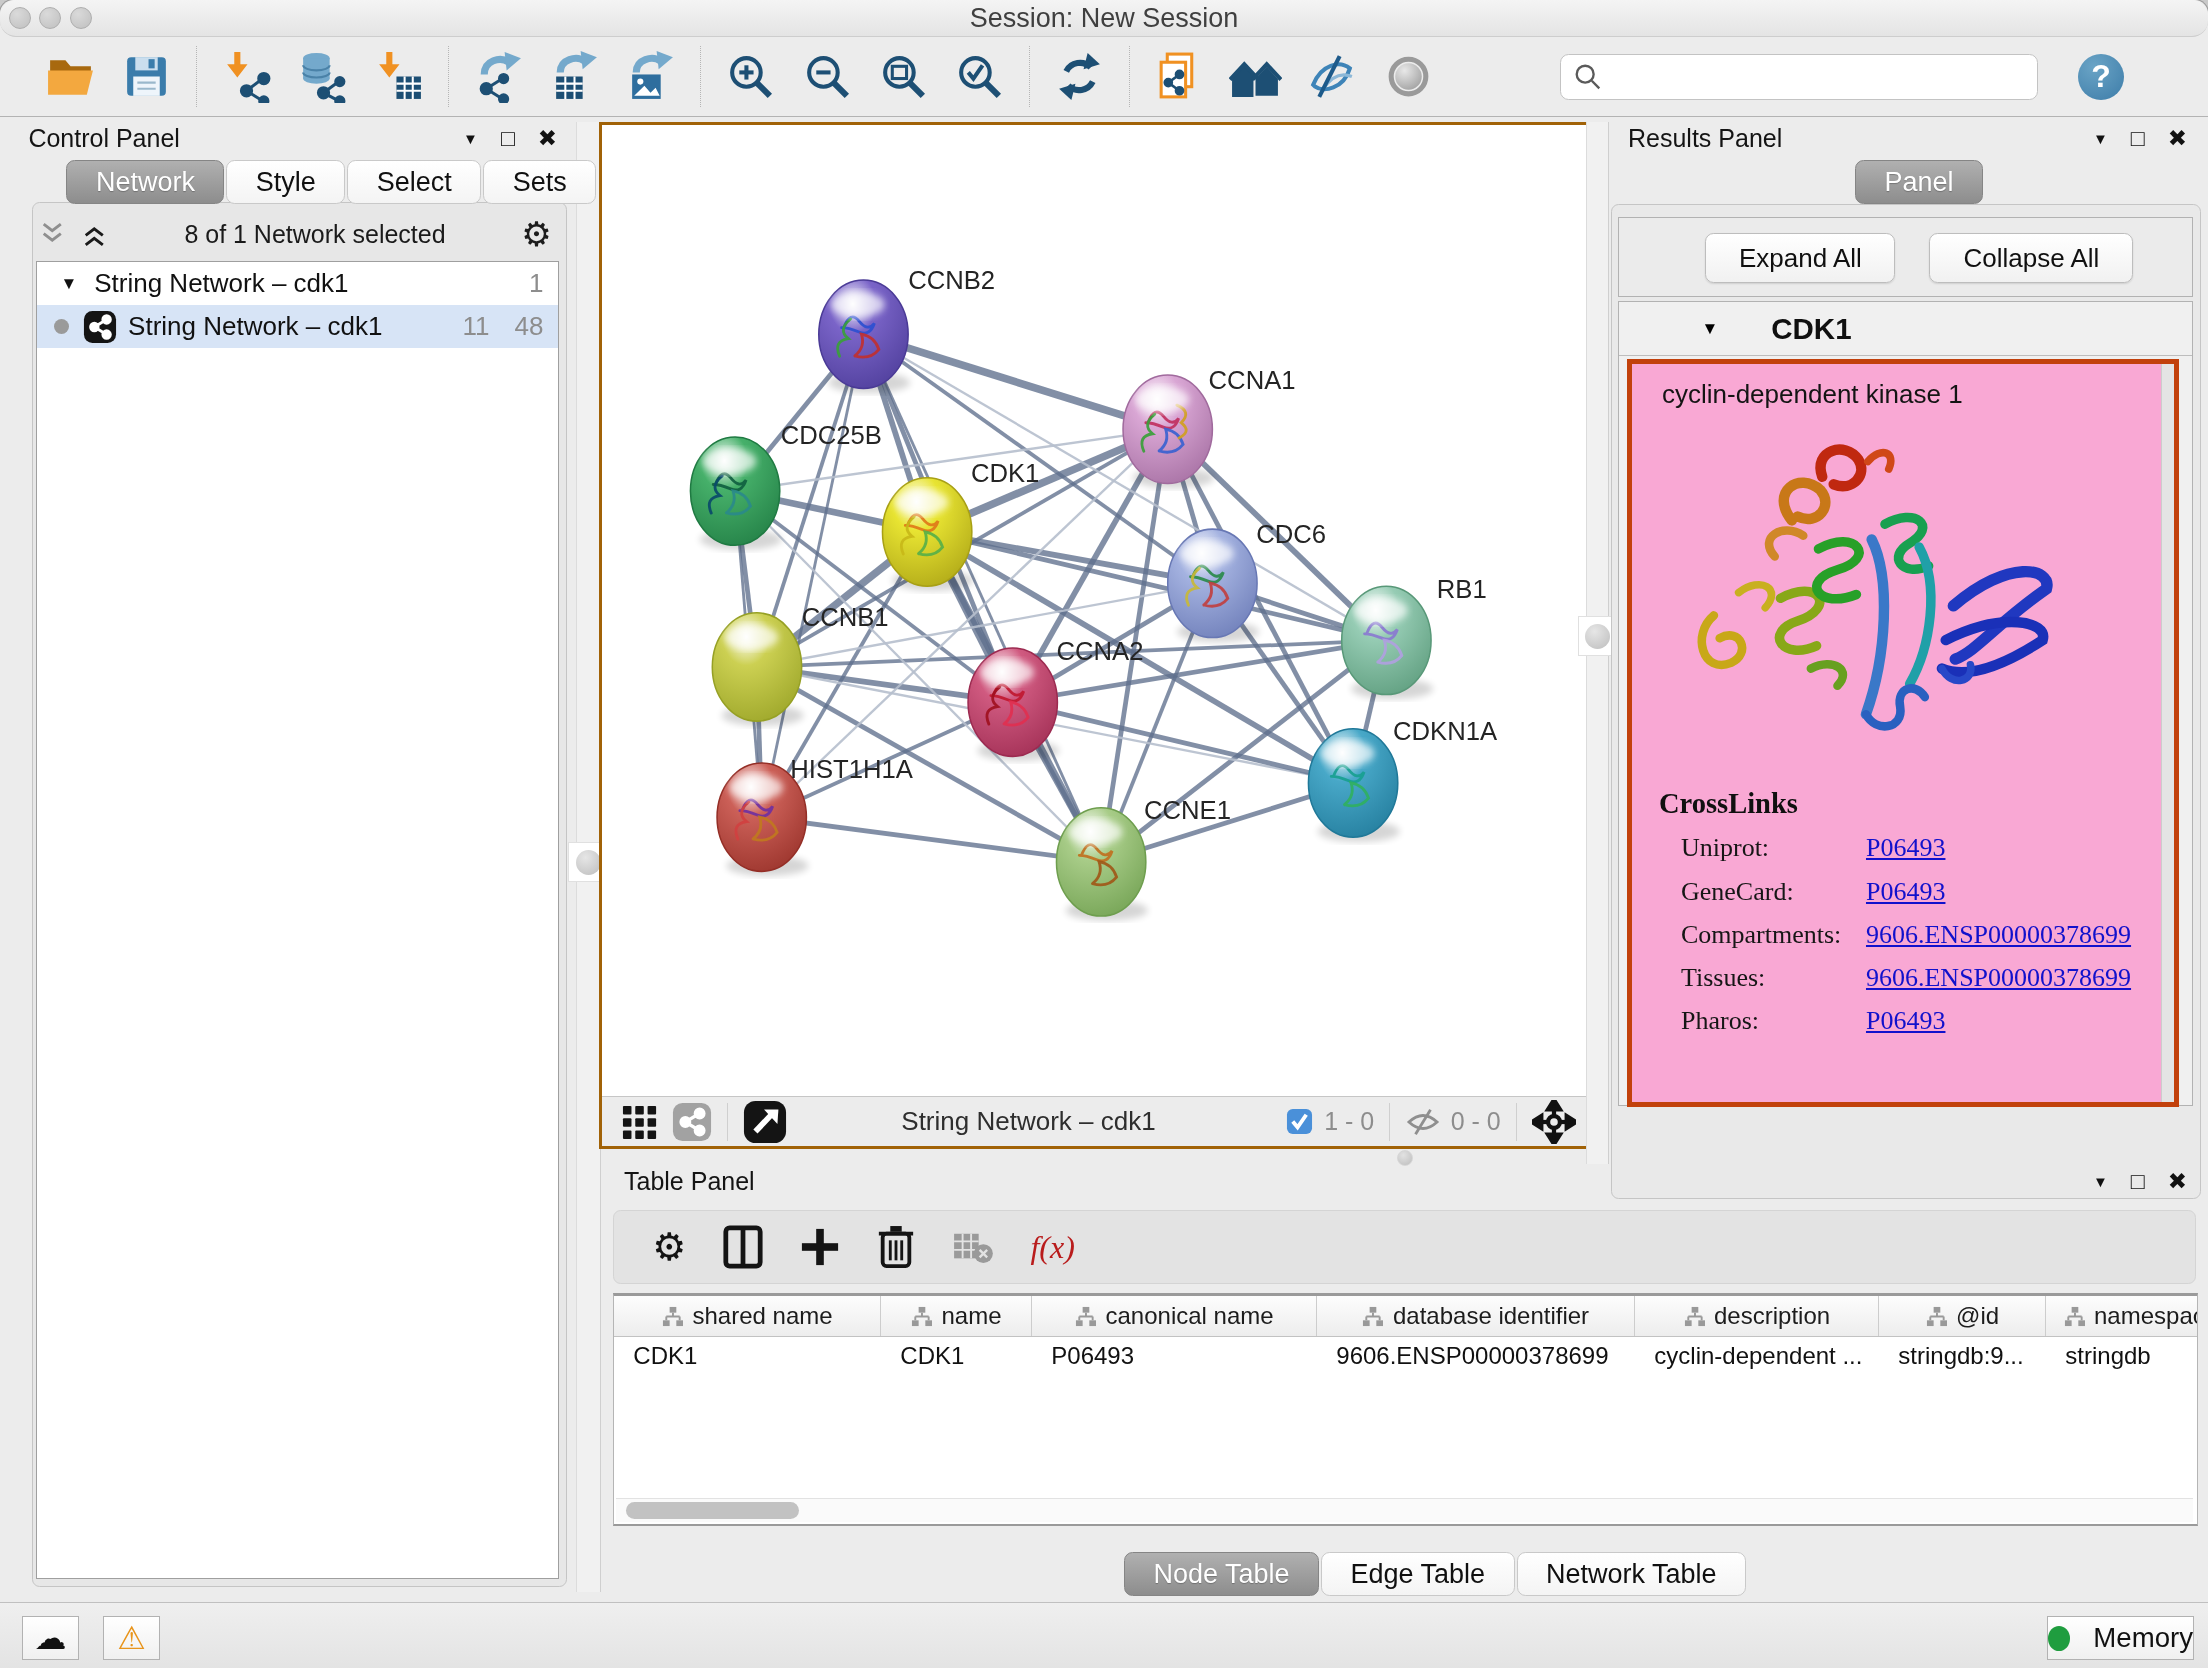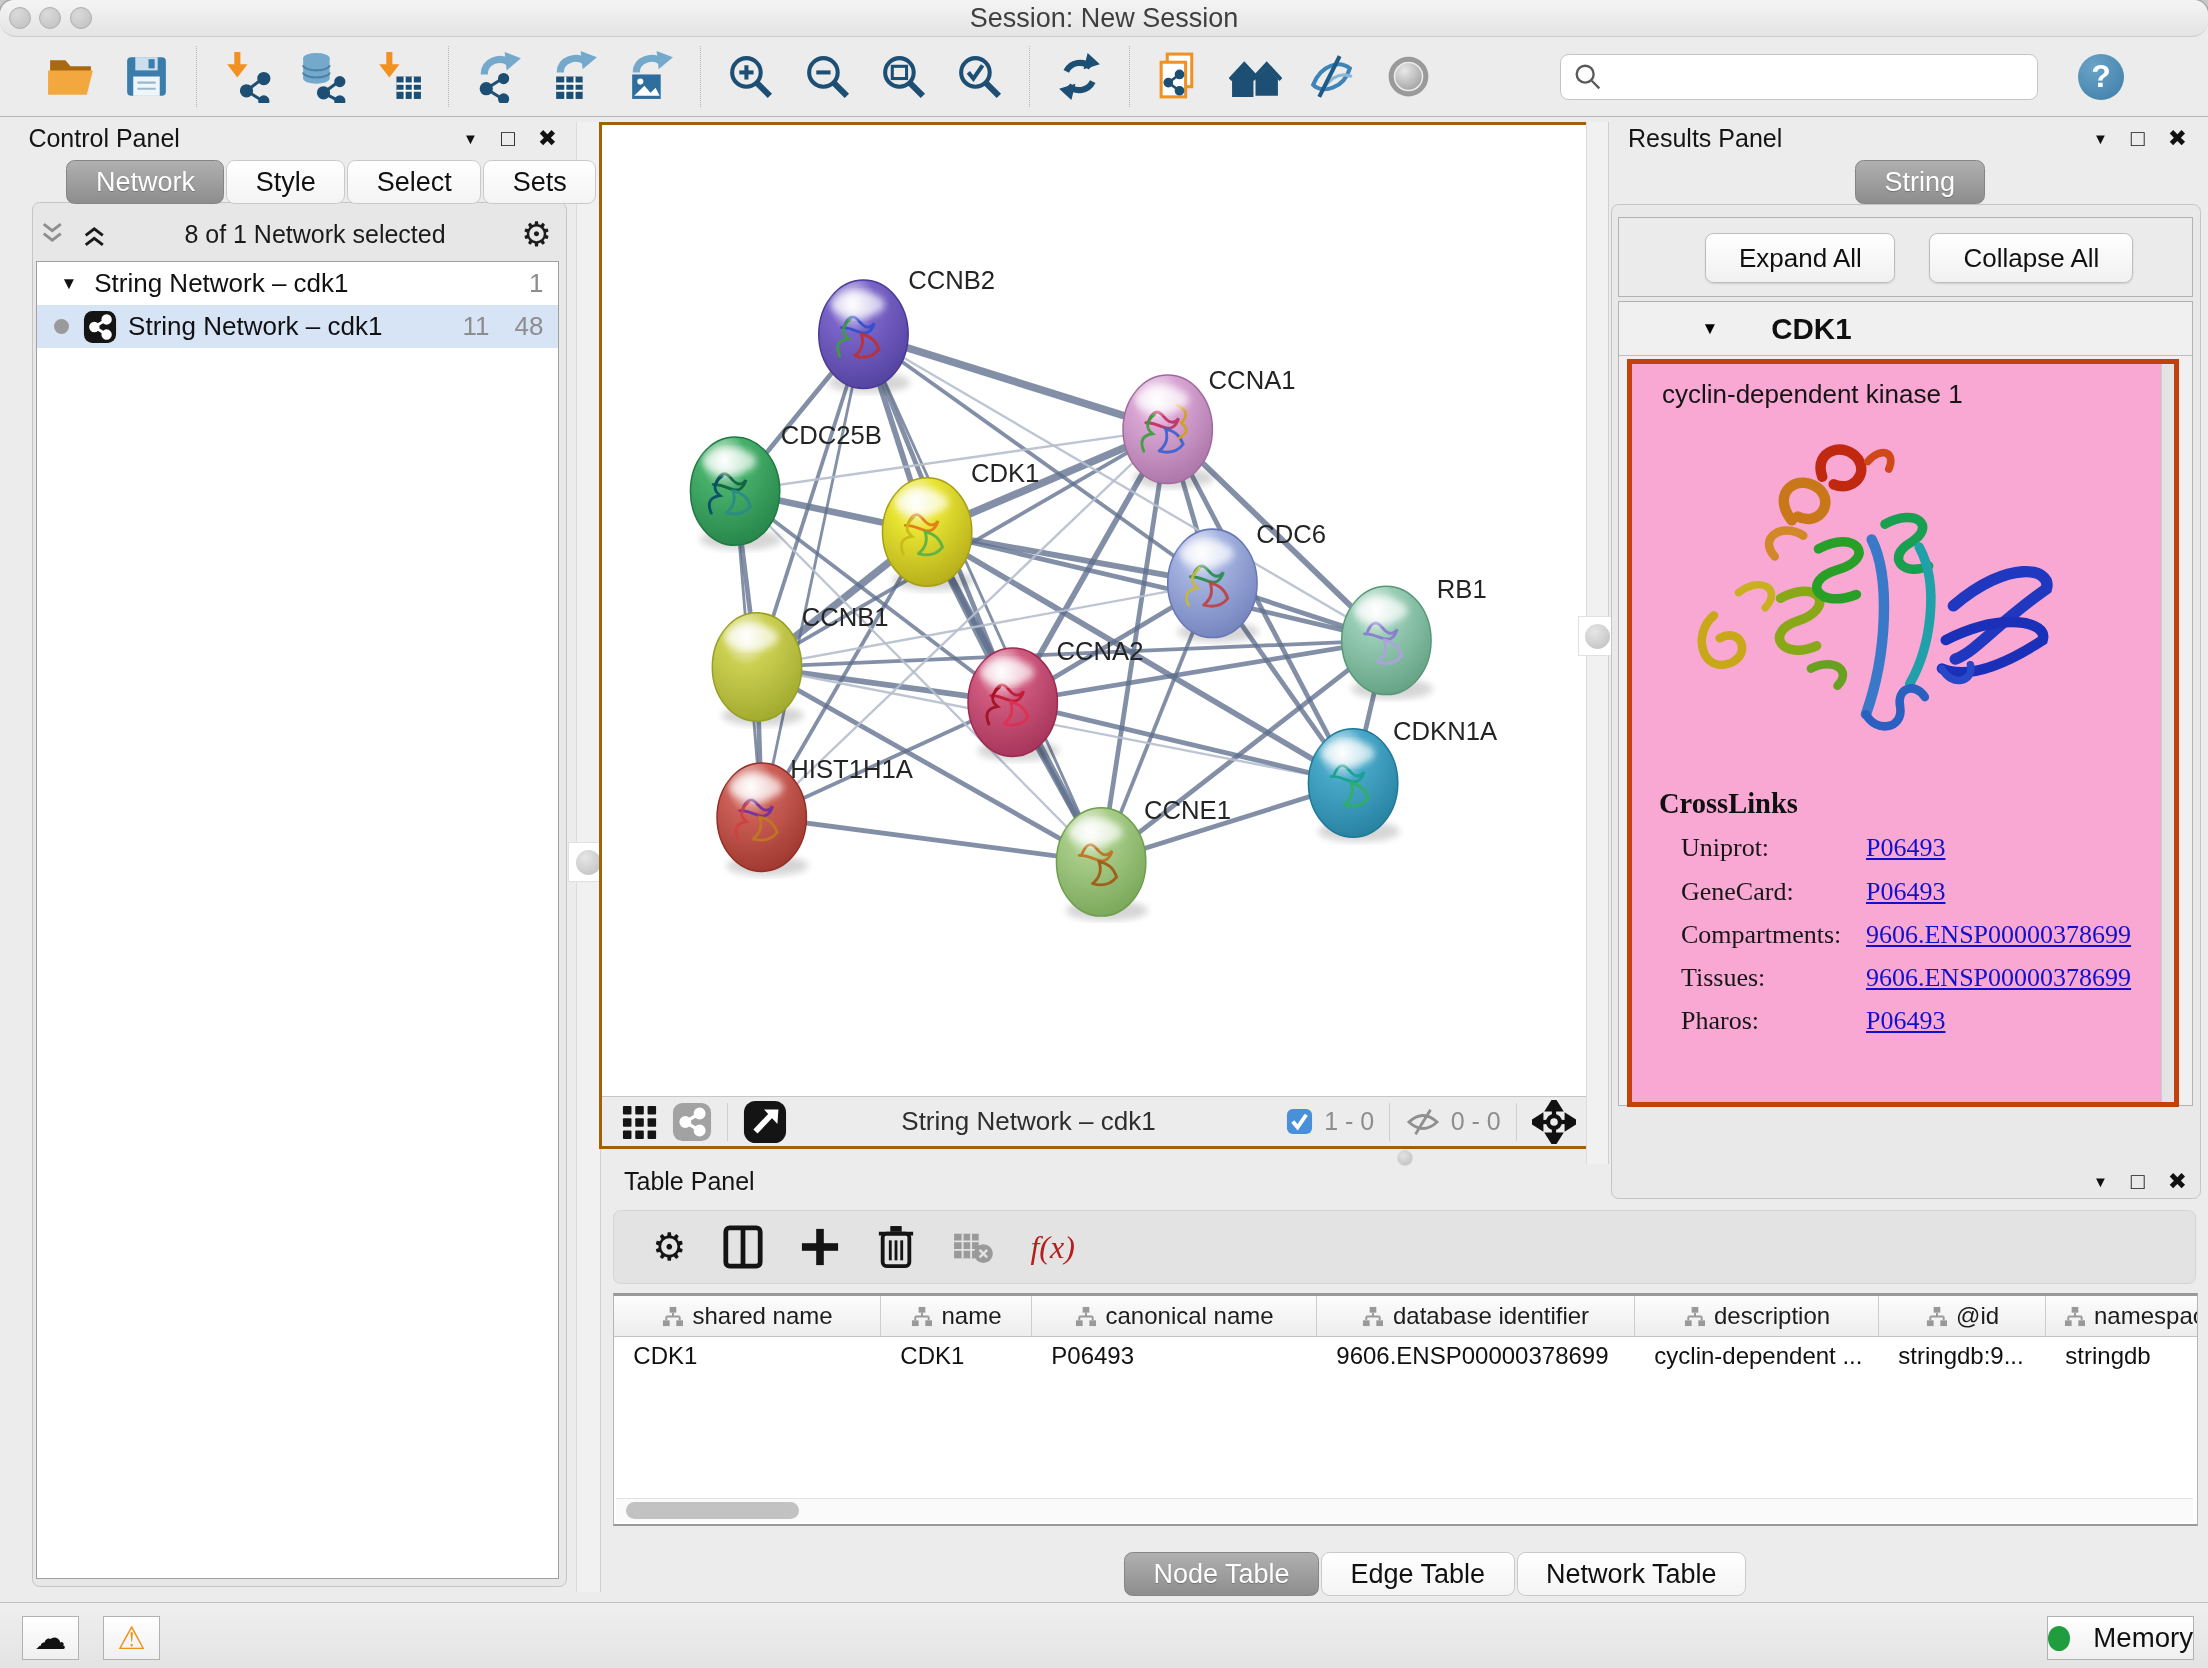--- a/index.html
+++ b/index.html
@@ -590,7 +590,7 @@
         <span style="font-size:23px">✖</span>
       </span>
     </div>
-    <div class="tab active abs" style="left:248px;top:38px;z-index:2;">String</div>
+    <div class="tab active abs" style="left:248px;top:38px;z-index:2;">Panel</div>
     <div class="abs card" style="left:3.8px;top:82px;width:588px;height:993px;"></div>
     <div class="abs innerbox" style="left:11.4px;top:95px;width:573px;height:78px;background:#ebebeb;">
       <div class="btn abs" style="left:86px;top:15px;width:188px;height:48px;">Expand All</div>

